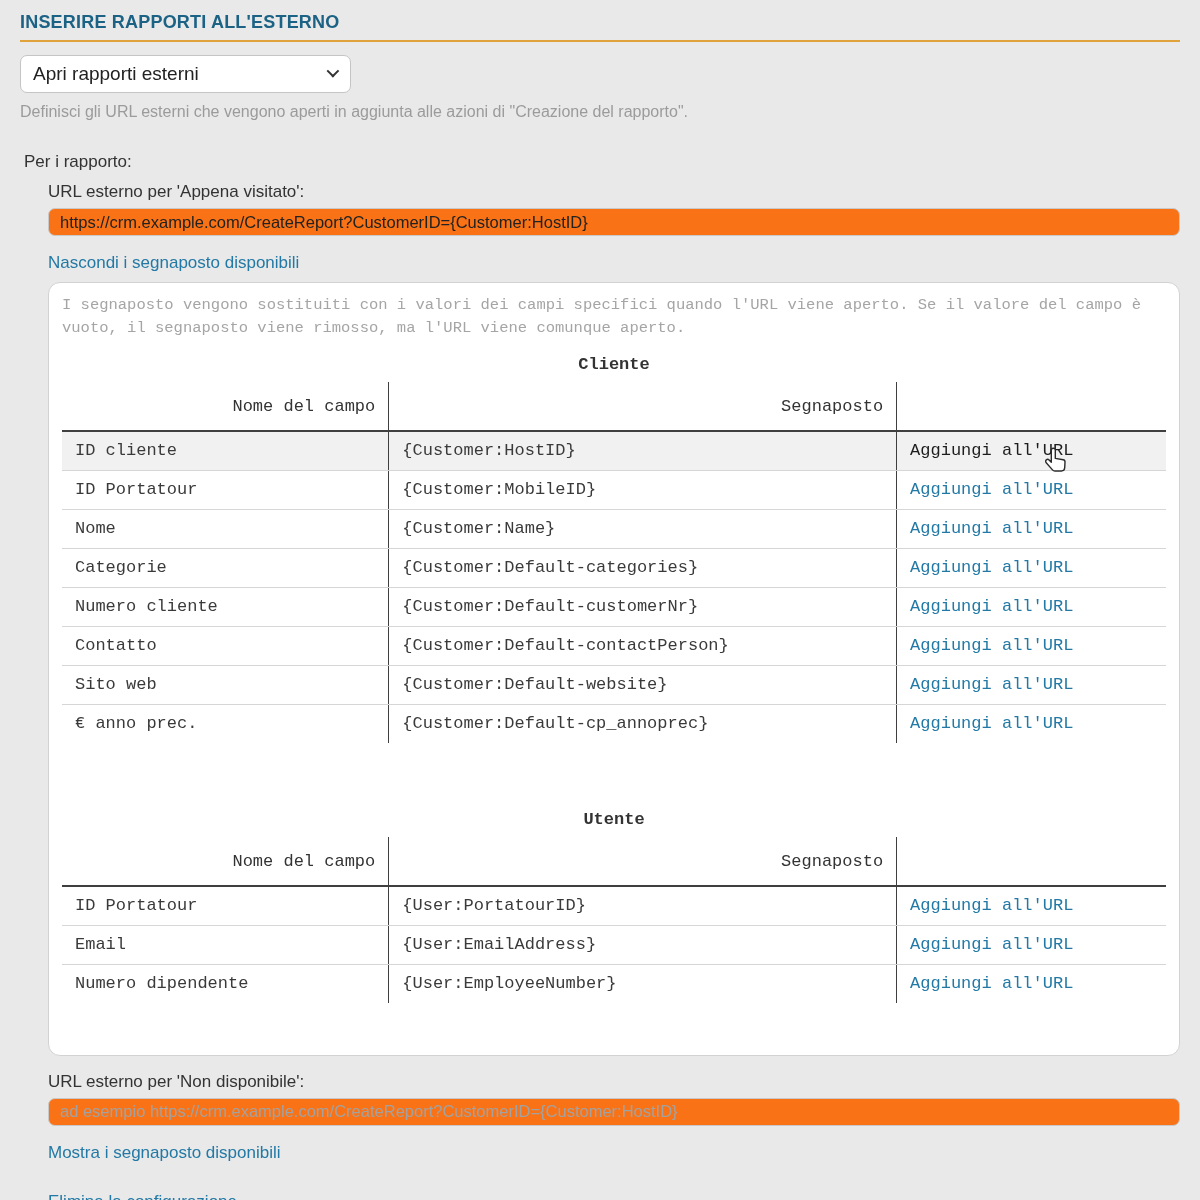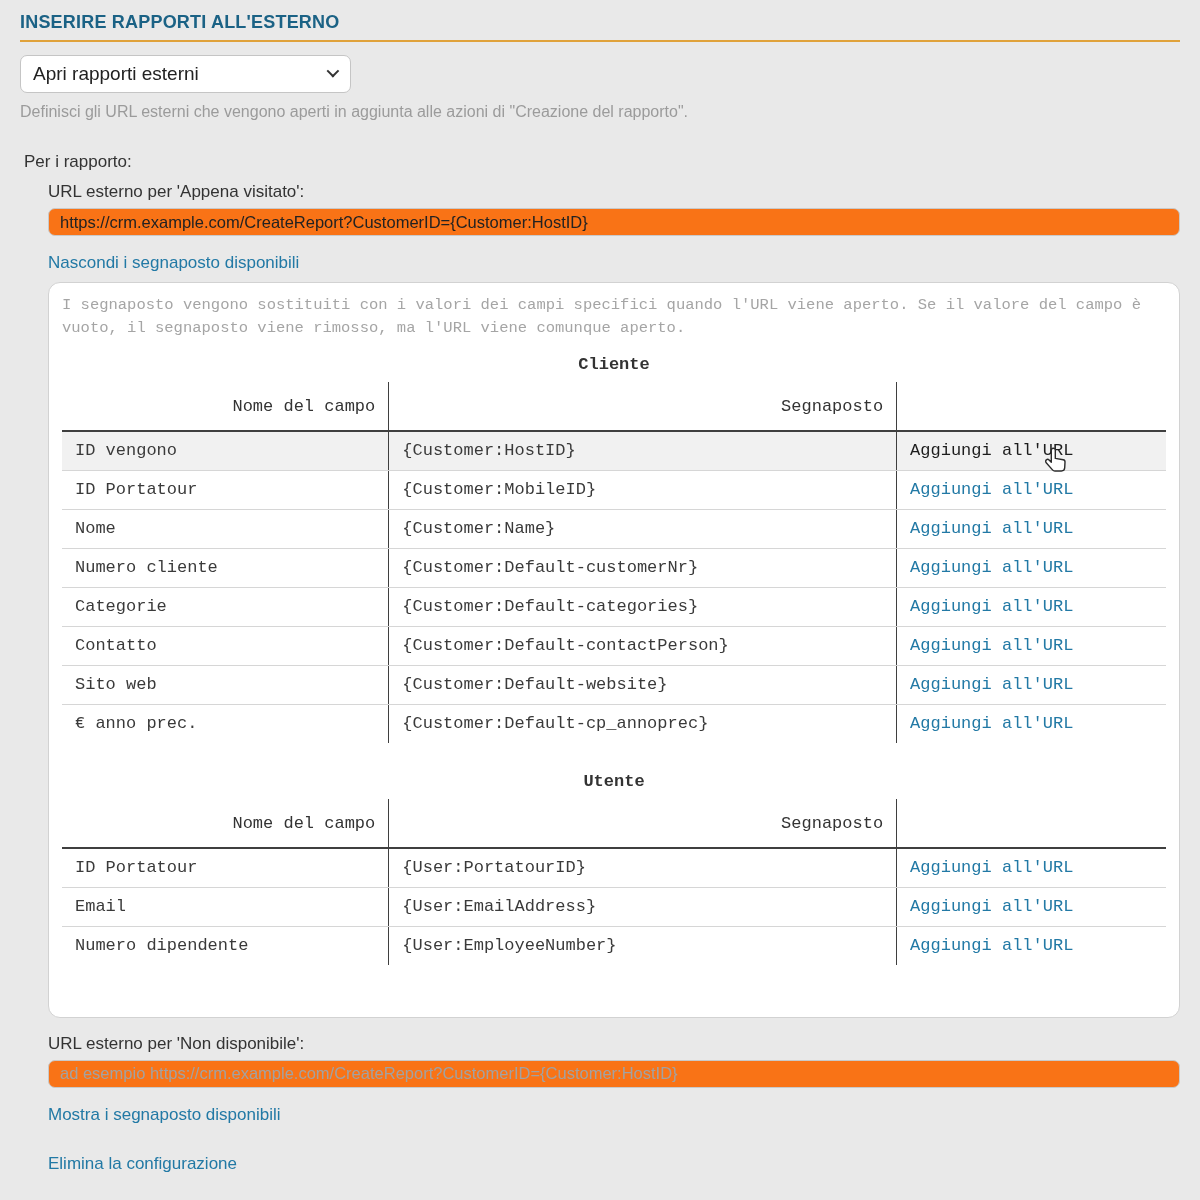--- a/index.html
+++ b/index.html
@@ -188,7 +188,7 @@
           </thead>
           <tbody>
               <tr class="hovered">
-                <td>ID vengono</td>
+                <td>ID cliente</td>
                 <td>{Customer:HostID}</td>
                 <td><a class="add-link">Aggiungi all'URL</a></td>
               </tr>

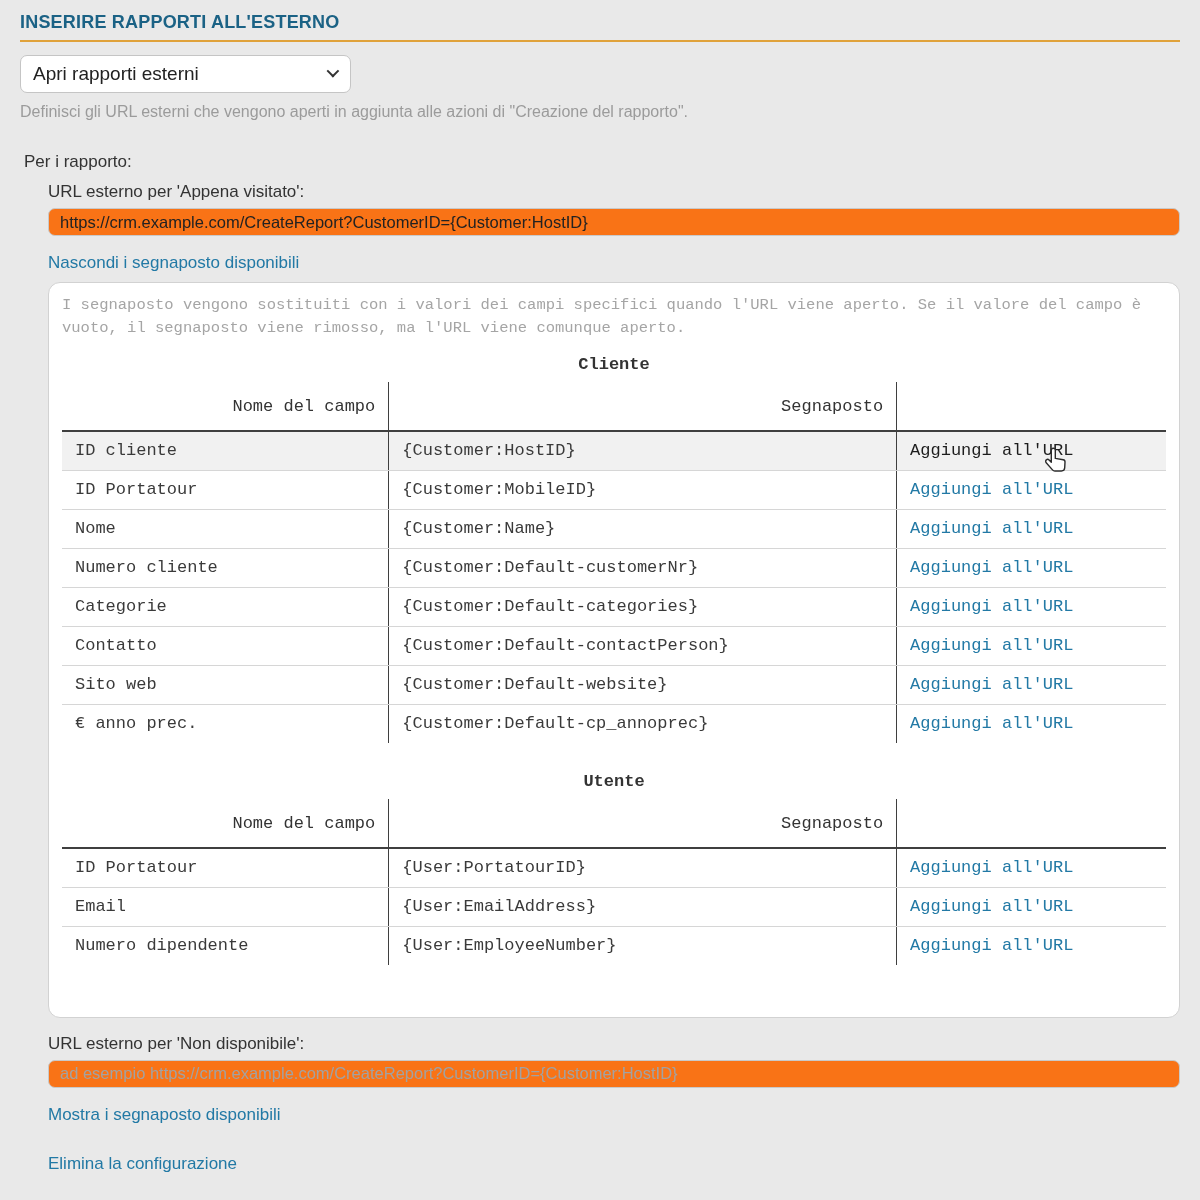--- a/index.html
+++ b/index.html
@@ -203,13 +203,13 @@
                 <td><a class="add-link">Aggiungi all'URL</a></td>
               </tr>
               <tr>
+                <td>Categorie</td>
+                <td>{Customer:Default-categories}</td>
+                <td><a class="add-link">Aggiungi all'URL</a></td>
+              </tr>
+              <tr>
                 <td>Numero cliente</td>
                 <td>{Customer:Default-customerNr}</td>
-                <td><a class="add-link">Aggiungi all'URL</a></td>
-              </tr>
-              <tr>
-                <td>Categorie</td>
-                <td>{Customer:Default-categories}</td>
                 <td><a class="add-link">Aggiungi all'URL</a></td>
               </tr>
               <tr>

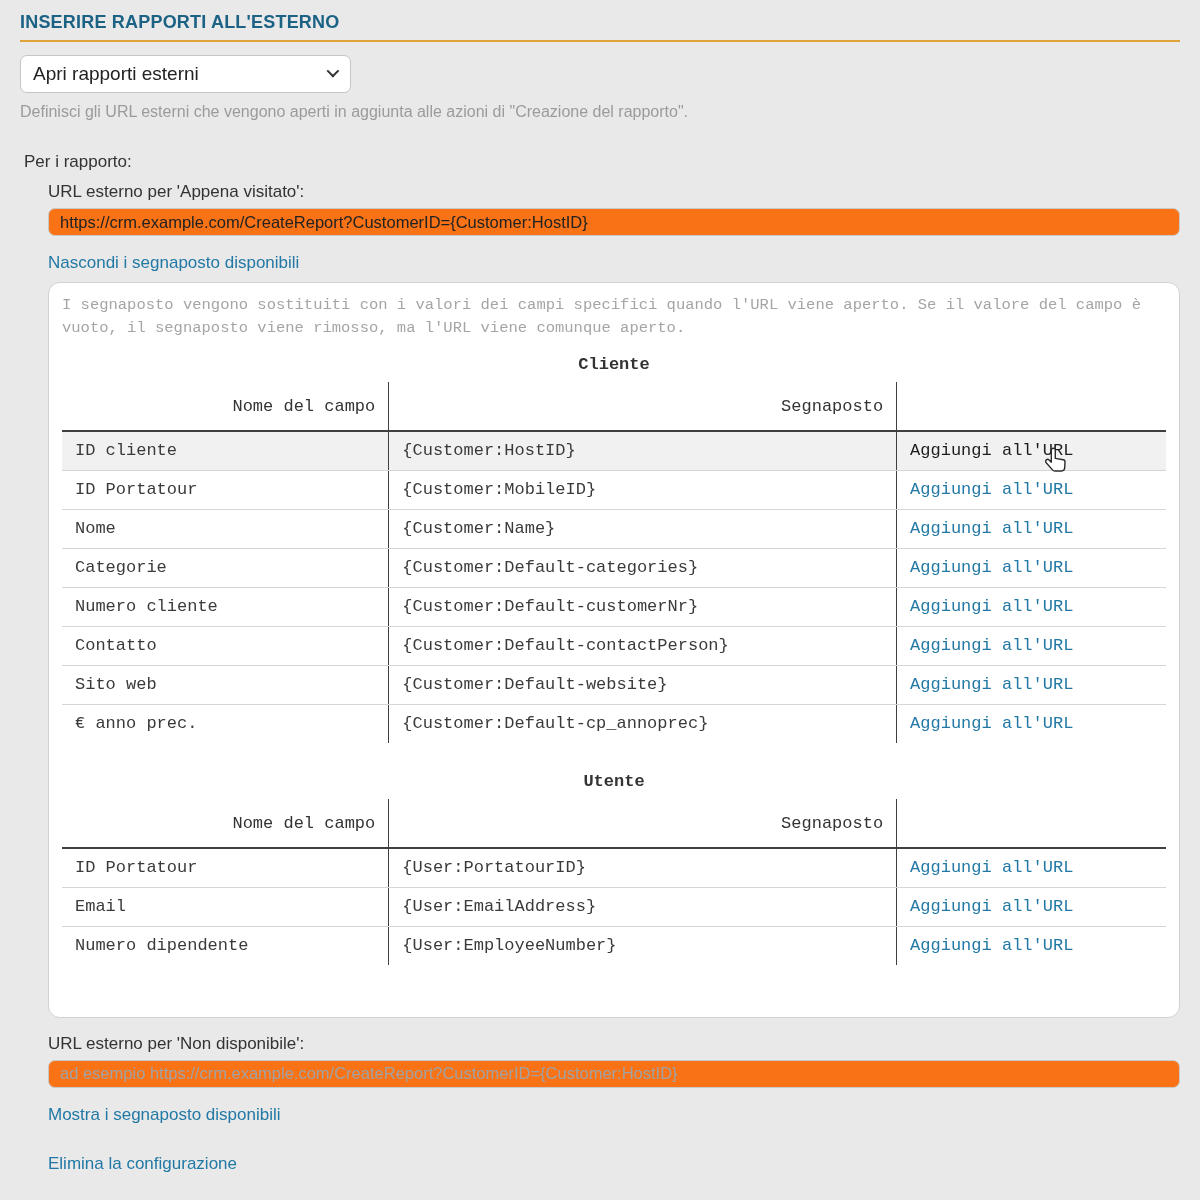--- a/index.html
+++ b/index.html
@@ -99,7 +99,7 @@
     color: #333;
     margin: 14px 0 0 0;
   }
-  .ph-section + .ph-section .tbl-title { margin-top: 29px; }
+  .ph-section + .ph-section .tbl-title { margin-top: 67px; }
 
   table.ph-table {
     width: 100%;

